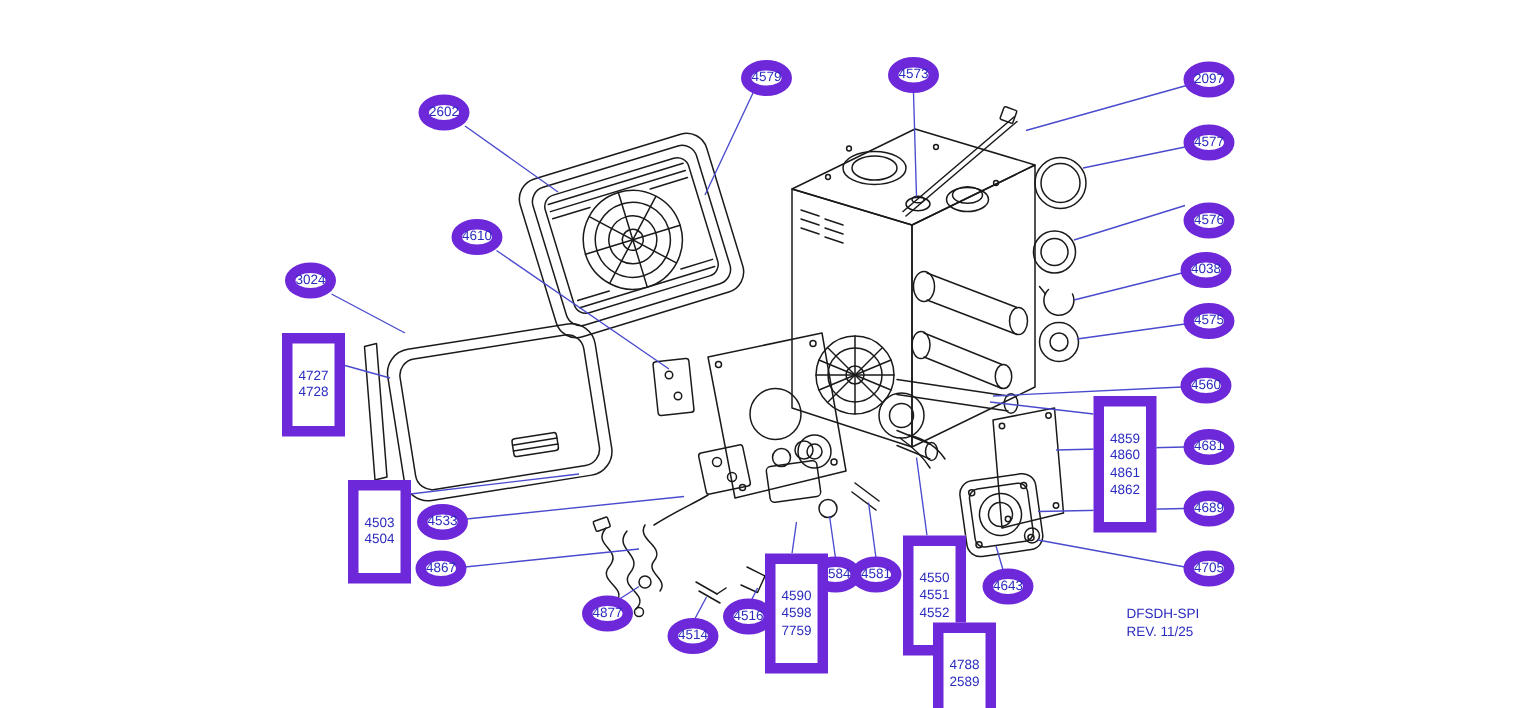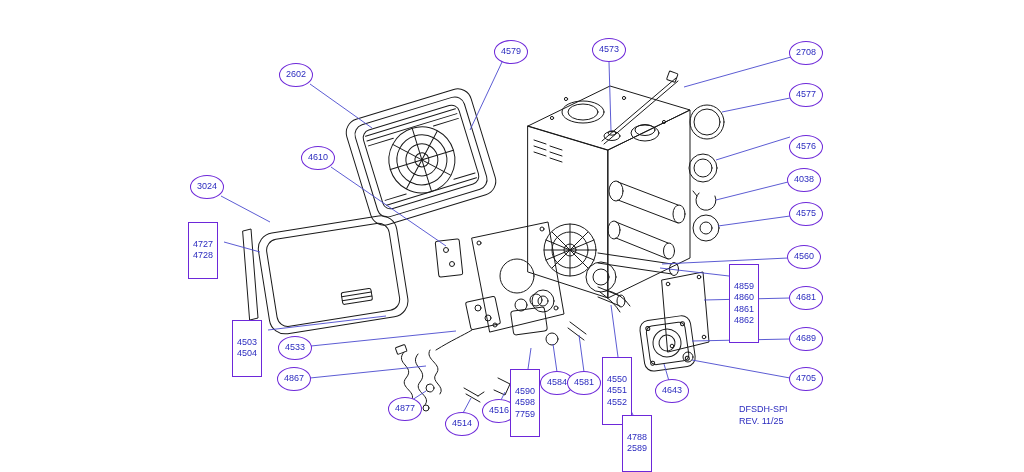--- a/index.html
+++ b/index.html
@@ -10,7 +10,7 @@
   }
   #art { position:absolute; left:0; top:0; }
   .callout {
-    position:absolute; color:#2b2bbf; border:1px solid #6d28d9;
+    position:absolute; color:#2b2bbf; border:7px solid #6d28d9;
     font-size:9px; line-height:1.25; background:#ffffff;
     white-space:pre-line;
   }

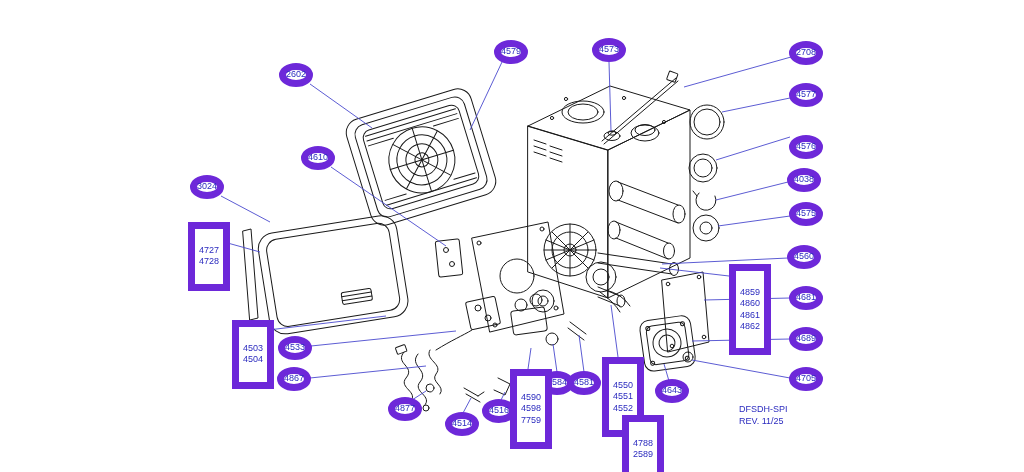--- a/index.html
+++ b/index.html
@@ -235,7 +235,7 @@
   <div class="callout ellipse" style="left:279px;top:63px">2602</div>
   <div class="callout ellipse" style="left:494px;top:40px">4579</div>
   <div class="callout ellipse" style="left:592px;top:38px">4573</div>
-  <div class="callout ellipse" style="left:789px;top:41px">2708</div>
+  <div class="callout ellipse" style="left:789px;top:41px">2097</div>
   <div class="callout ellipse" style="left:789px;top:83px">4577</div>
   <div class="callout ellipse" style="left:789px;top:135px">4576</div>
   <div class="callout ellipse" style="left:787px;top:168px">4038</div>

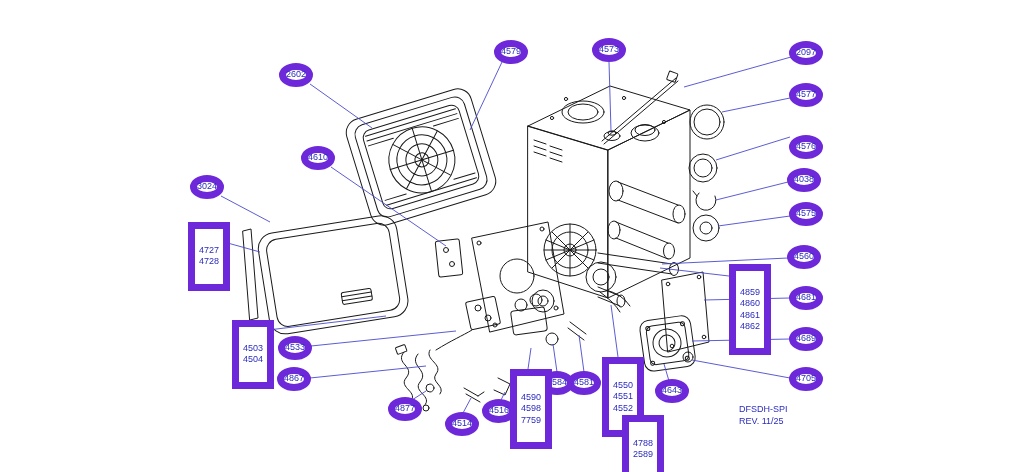--- a/index.html
+++ b/index.html
@@ -21,7 +21,7 @@
   }
   .callout.box { padding:16px 4px; text-align:left; }
   .footer-text {
-    position:absolute; color:#2b2bbf; font-size:9px; line-height:1.3;
+    position:absolute; color:#2b2bbf; font-size:9px; line-height:1.3;margin-left:12px;
   }
 </style>
 </head>

